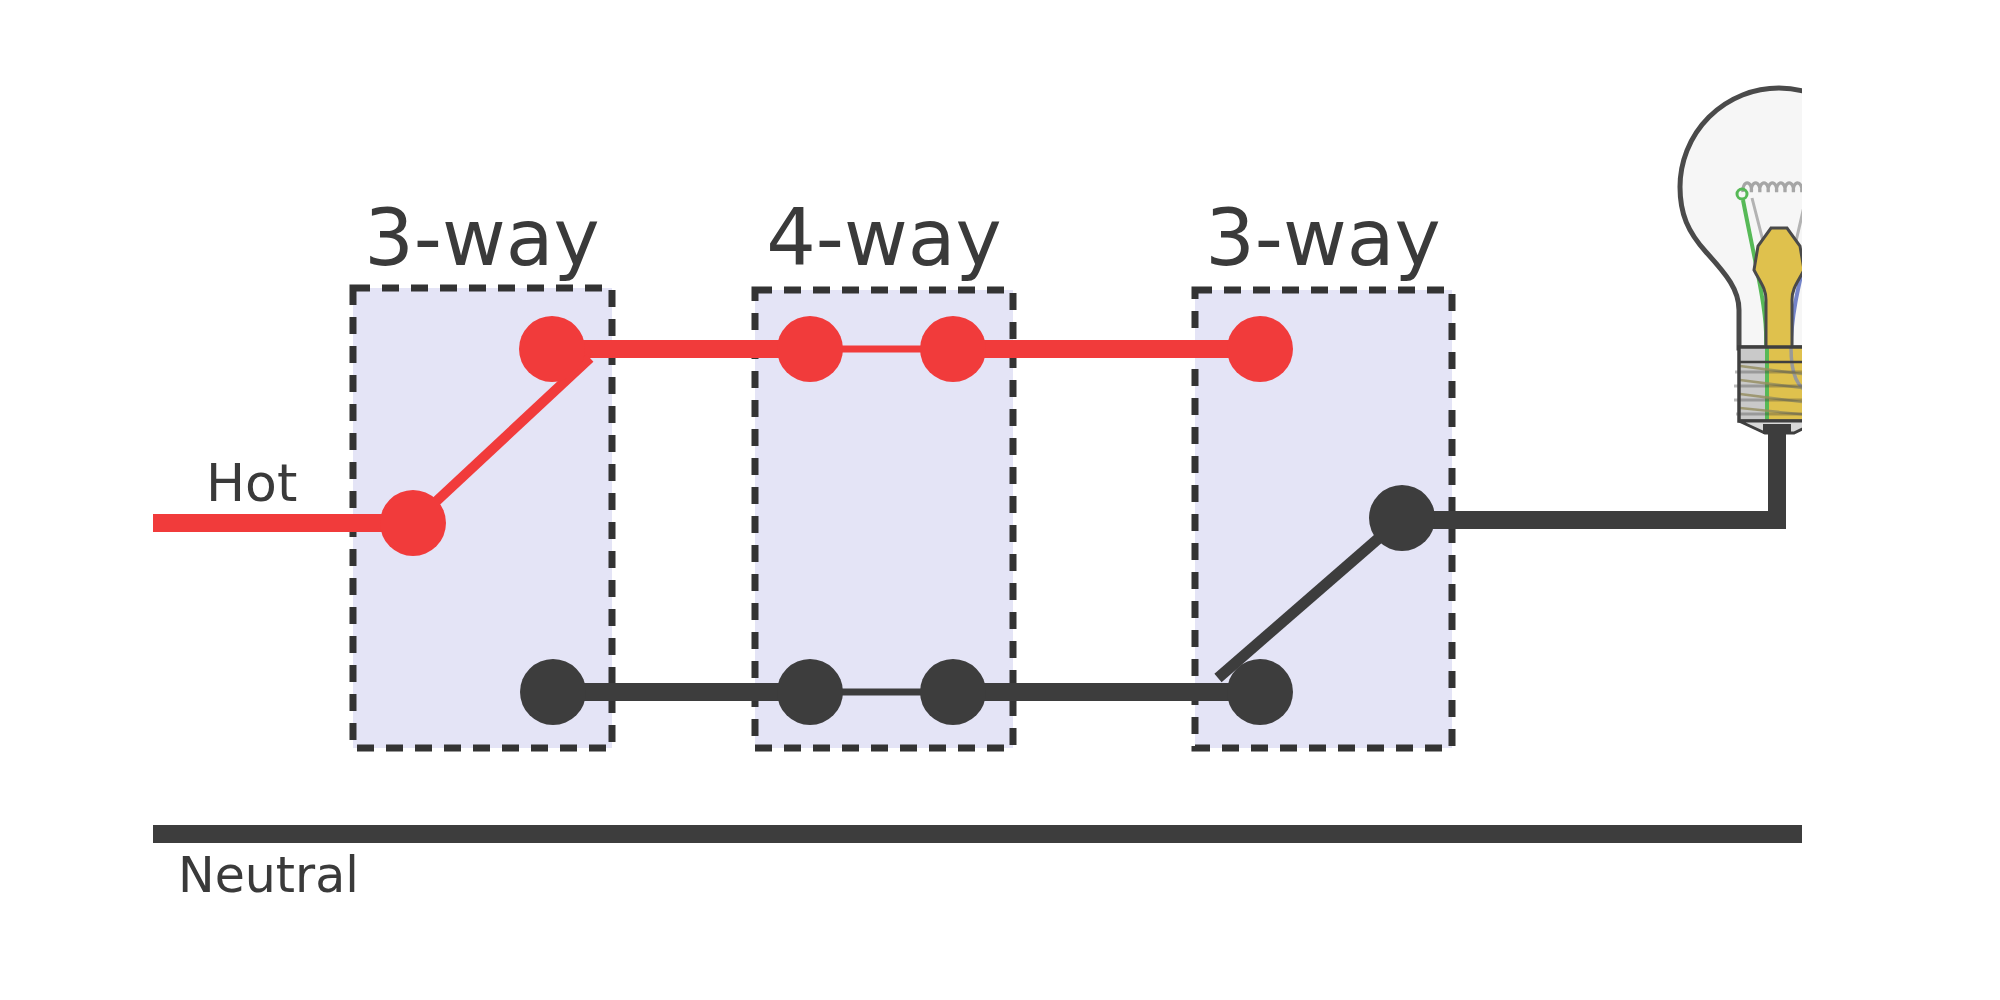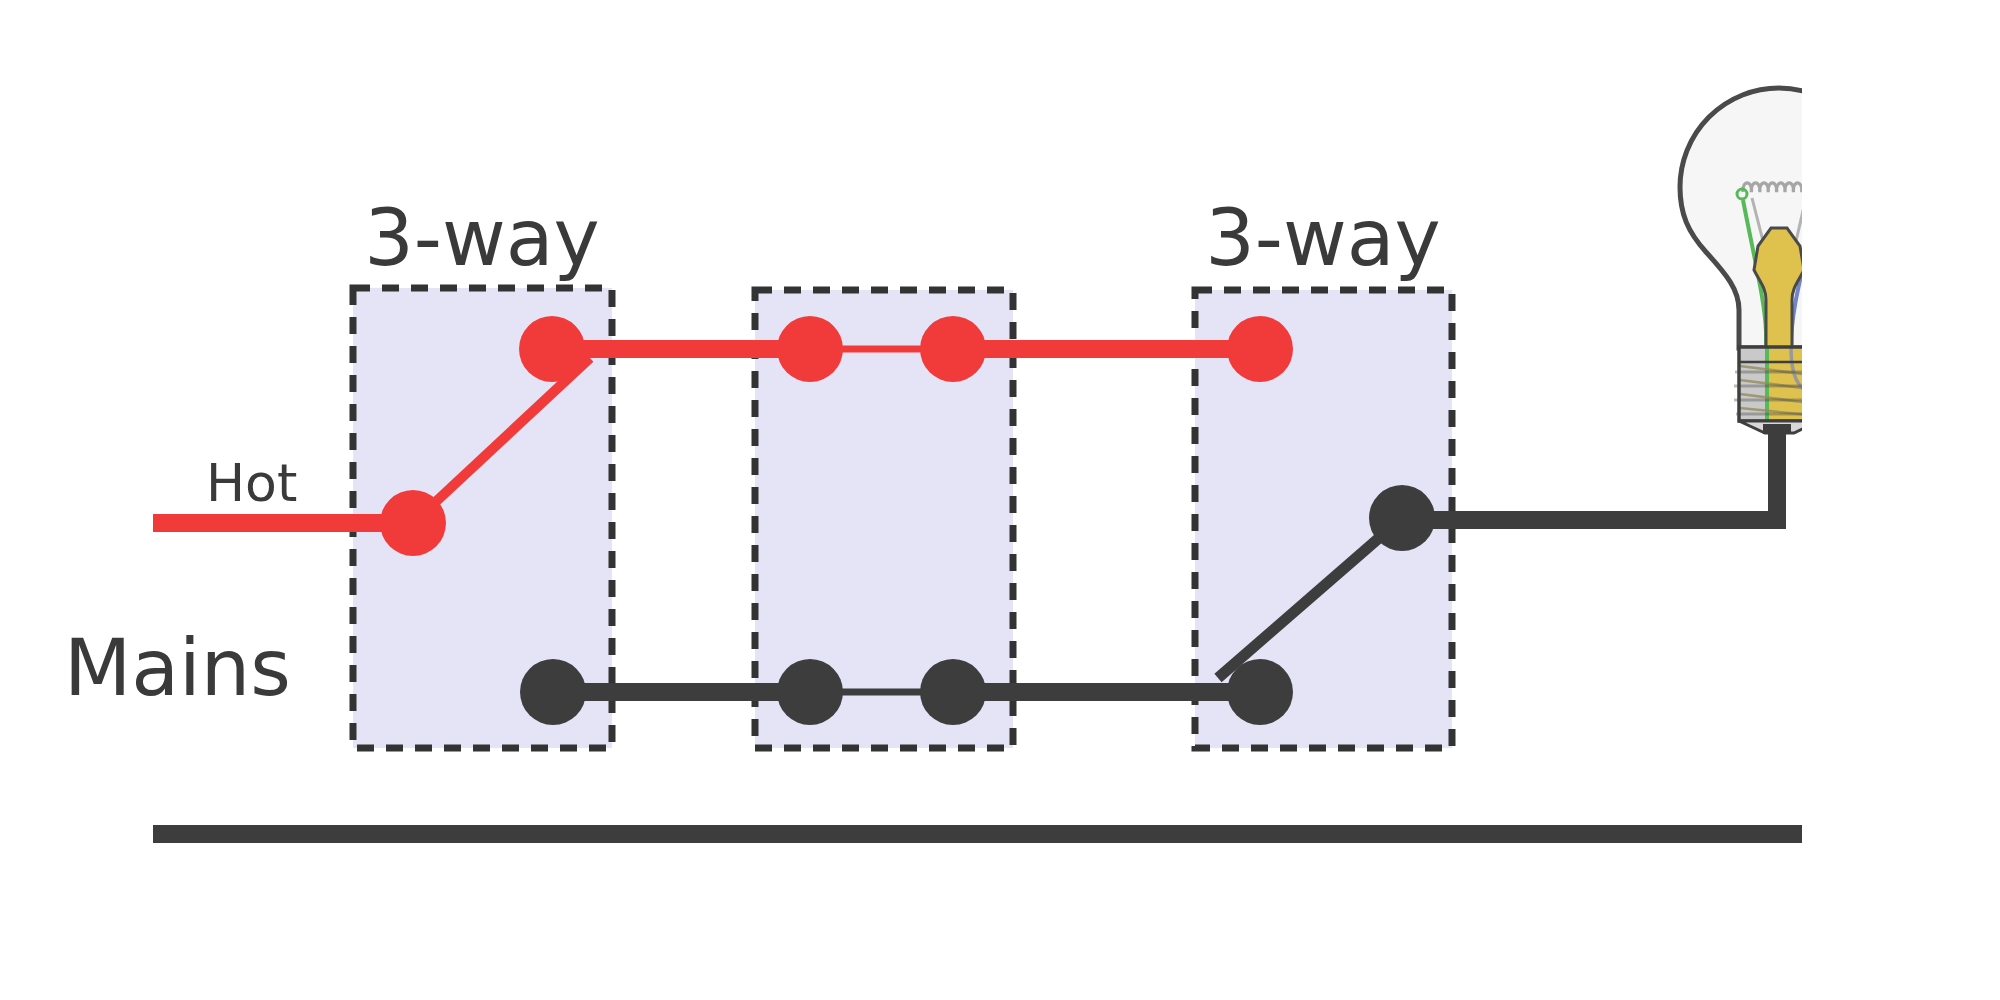--- a/index.html
+++ b/index.html
@@ -114,6 +114,7 @@
   </svg>
 
   <div class="lbl sw-label sw1">3-way</div>
+  <div class="lbl sw-label sw2">4-way</div>
   <div class="lbl sw-label sw3">3-way</div>
   <div class="lbl lbl-hot">Hot</div>
   <div class="lbl lbl-mains">Mains</div>

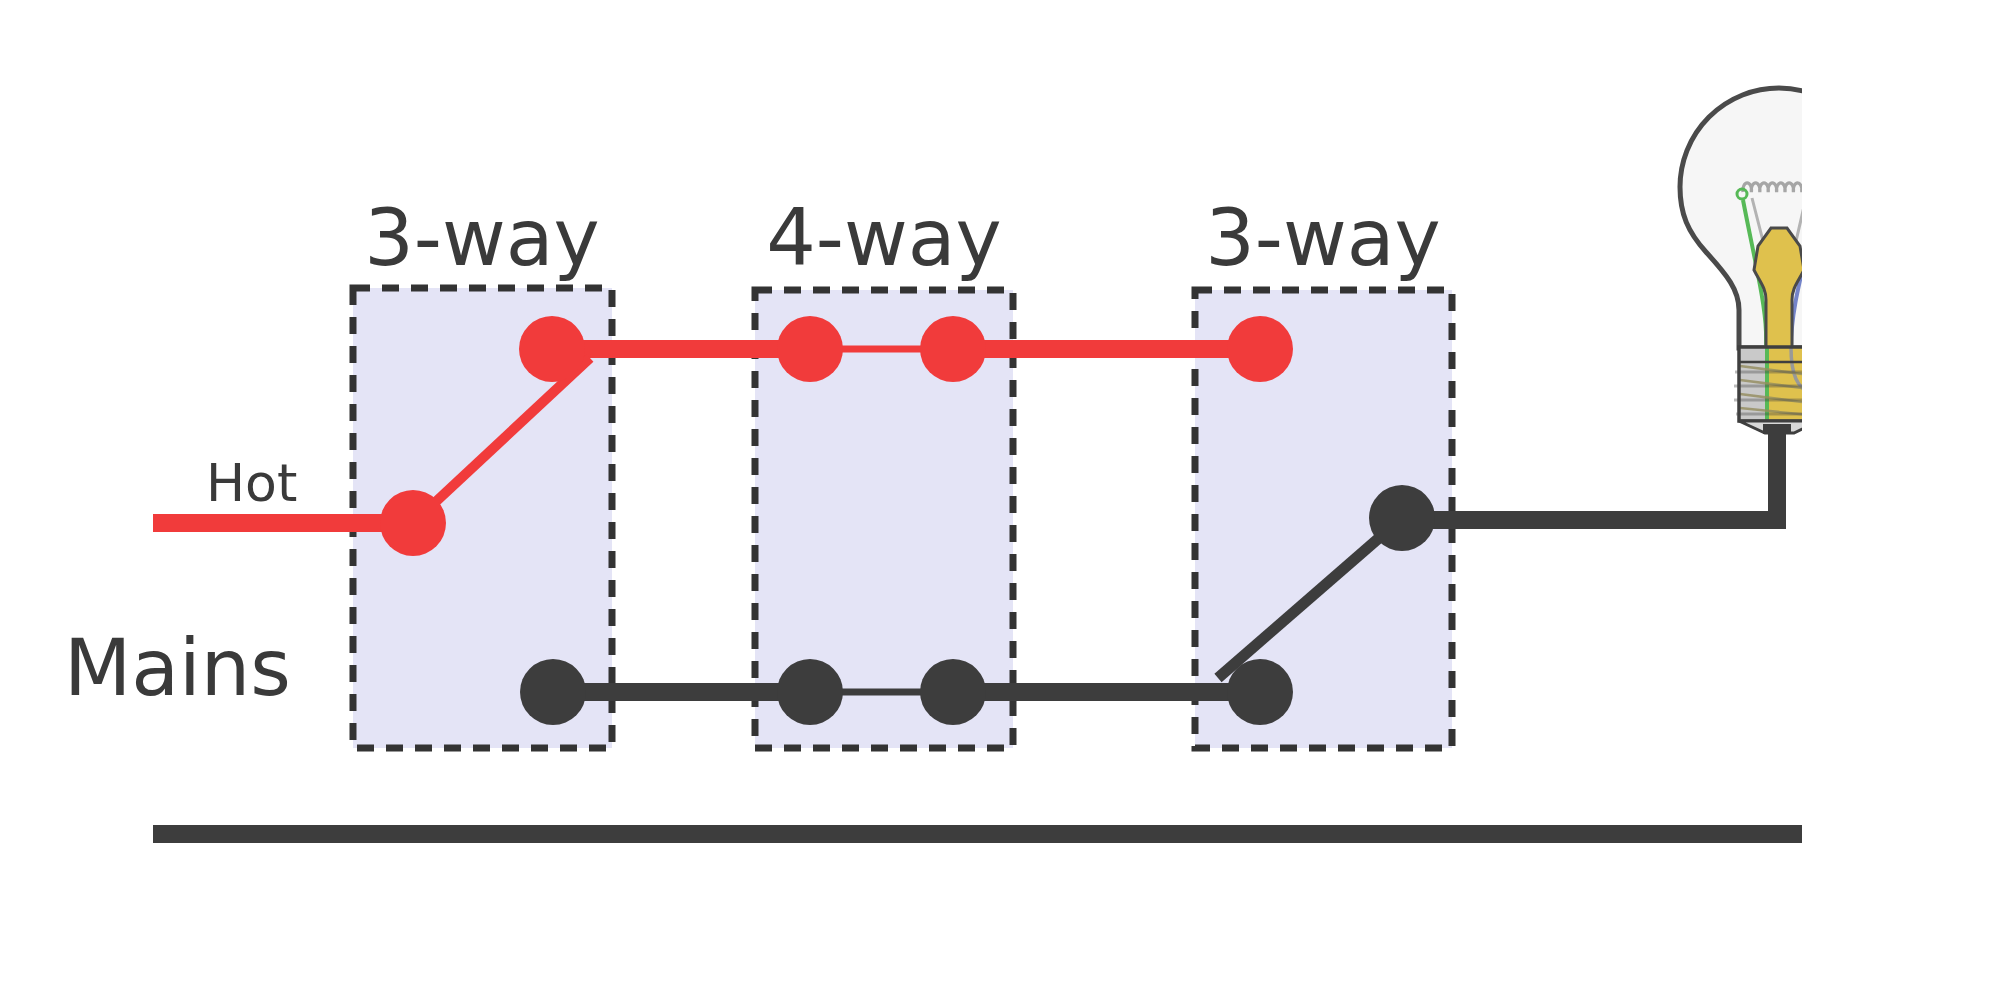--- a/index.html
+++ b/index.html
@@ -117,7 +117,6 @@
   <div class="lbl sw-label sw2">4-way</div>
   <div class="lbl sw-label sw3">3-way</div>
   <div class="lbl lbl-hot">Hot</div>
-  <div class="lbl lbl-mains">Mains</div>
 </div>
 
 </body></html>

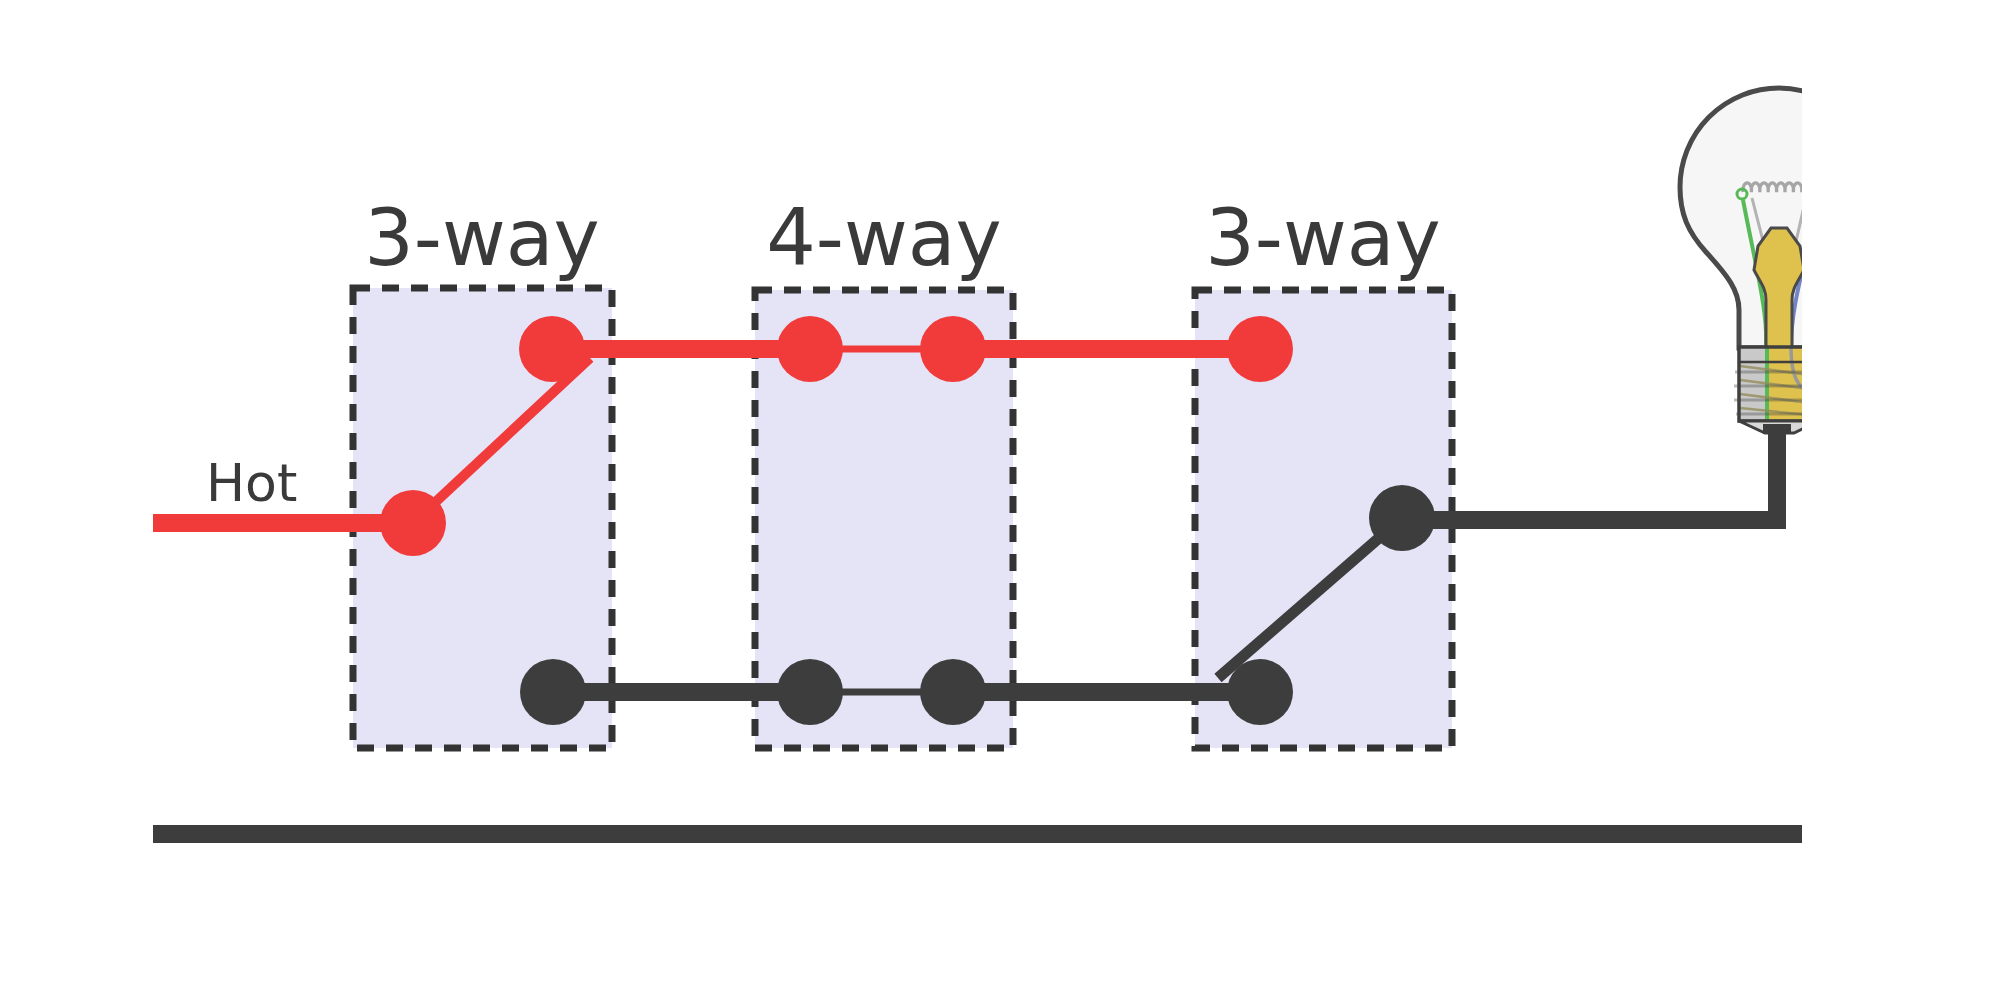--- a/index.html
+++ b/index.html
@@ -117,6 +117,7 @@
   <div class="lbl sw-label sw2">4-way</div>
   <div class="lbl sw-label sw3">3-way</div>
   <div class="lbl lbl-hot">Hot</div>
+  <div class="lbl lbl-neutral">Neutral</div>
 </div>
 
 </body></html>

